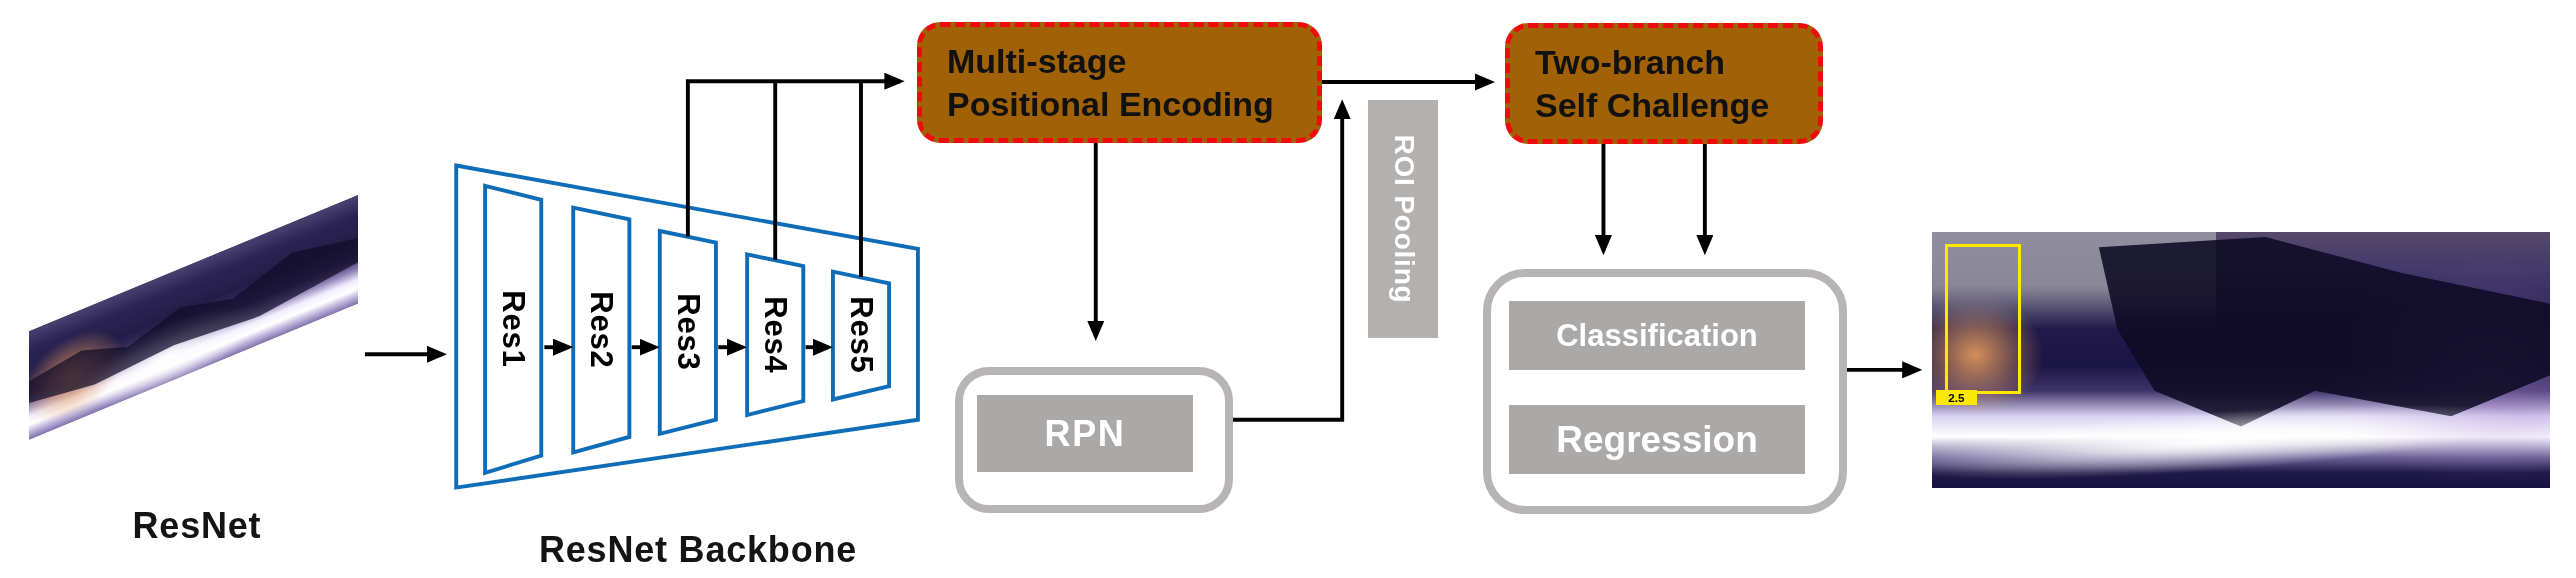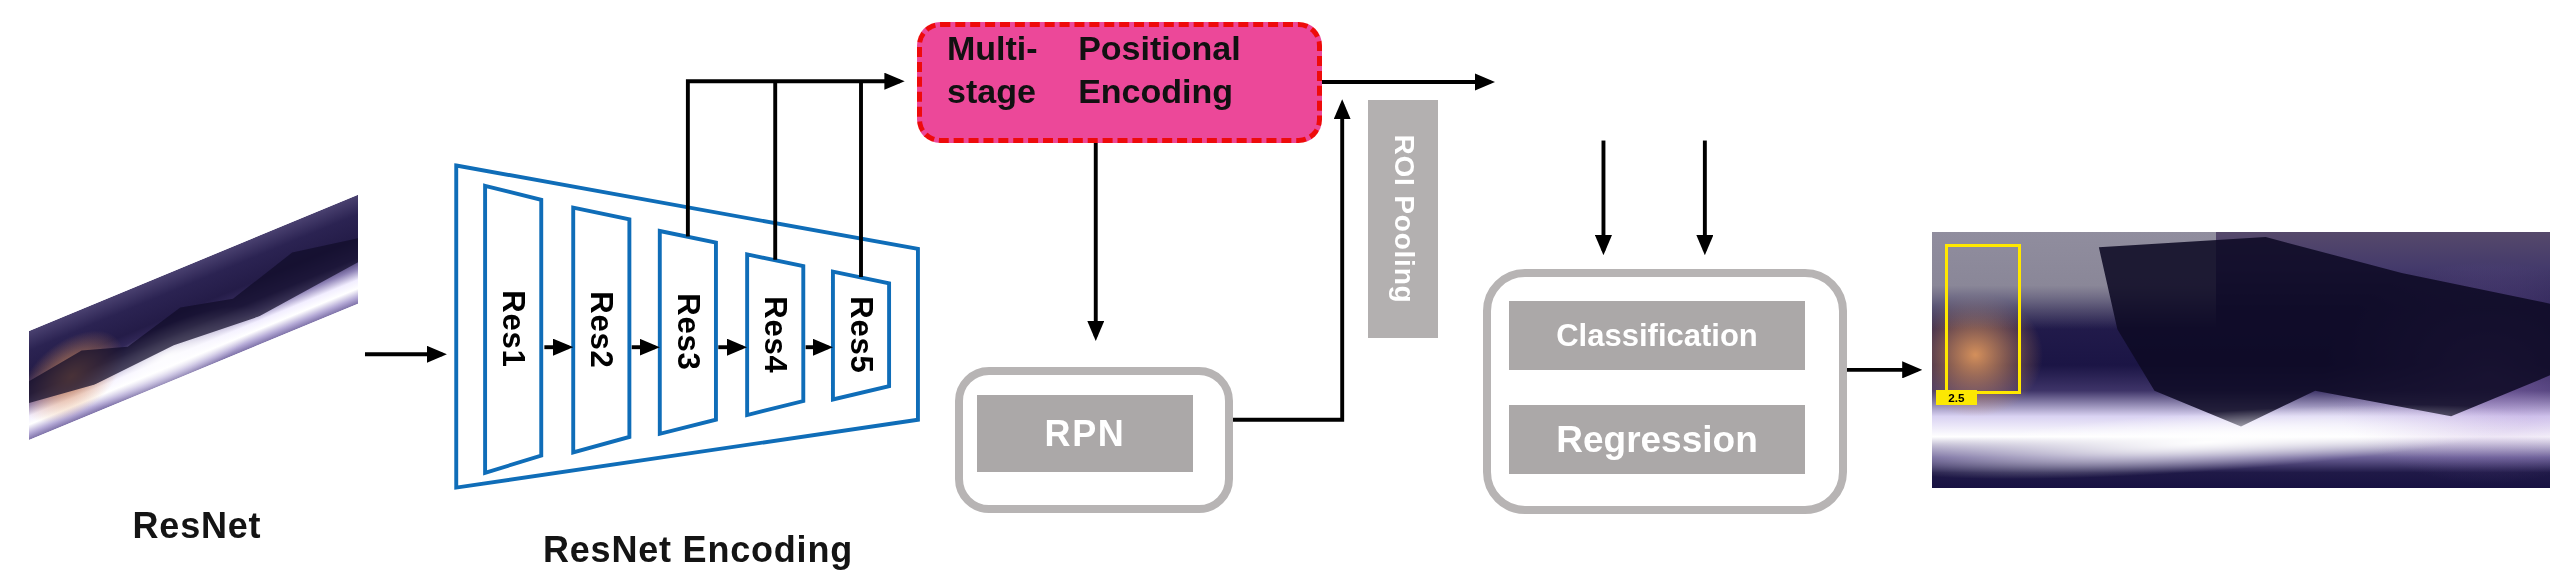--- a/index.html
+++ b/index.html
@@ -17,8 +17,8 @@
 
   
   .red-dash{
-    position:absolute;border:5.5px dashed #ee0b0b;border-radius:23.4px;background:#ec4899;
-    display:flex;flex-direction:row;justify-content:center;
+    position:absolute;border:5.5px dashed #ee0b0b;border-radius:23.4px;background:#a16207;
+    display:flex;flex-direction:column;justify-content:center;
     font-size:34px;line-height:1.26;color:#111;
   }
   #box-mspe{left:917px;top:22px;width:370px;height:111px;padding-left:25px;}

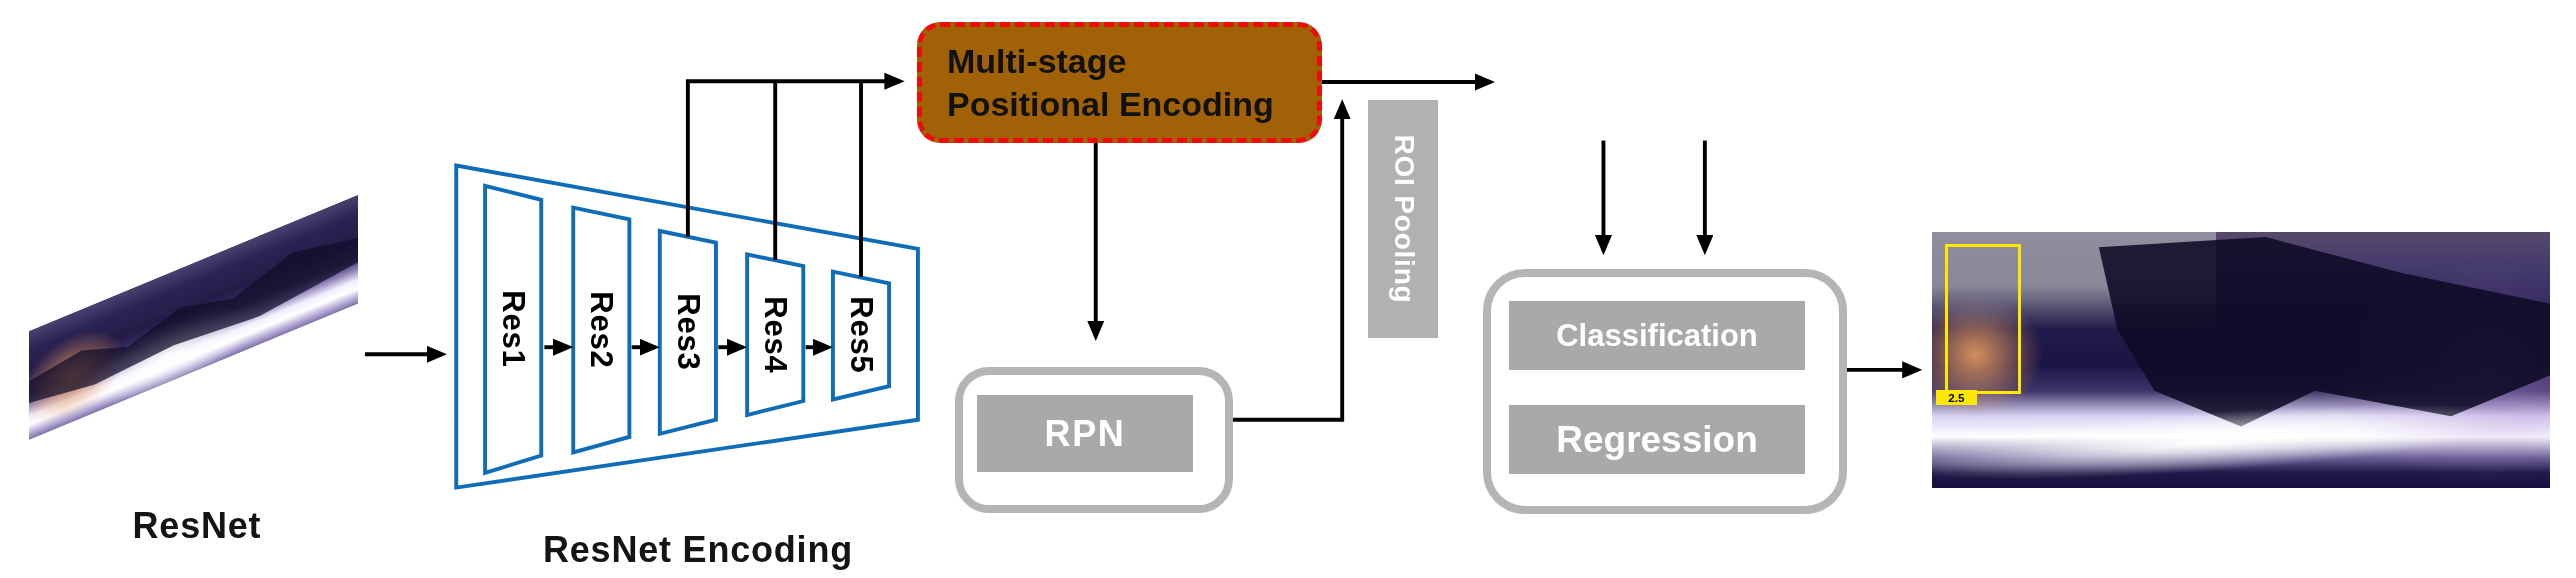--- a/index.html
+++ b/index.html
@@ -157,6 +157,10 @@
     <span>Multi-stage</span>
     <span>Positional Encoding</span>
   </div>
+  <div class="red-dash" id="box-twobranch">
+    <span>Two-branch</span>
+    <span>Self Challenge</span>
+  </div>
 
   <div id="box-roi">
     <span>ROI Pooling</span>

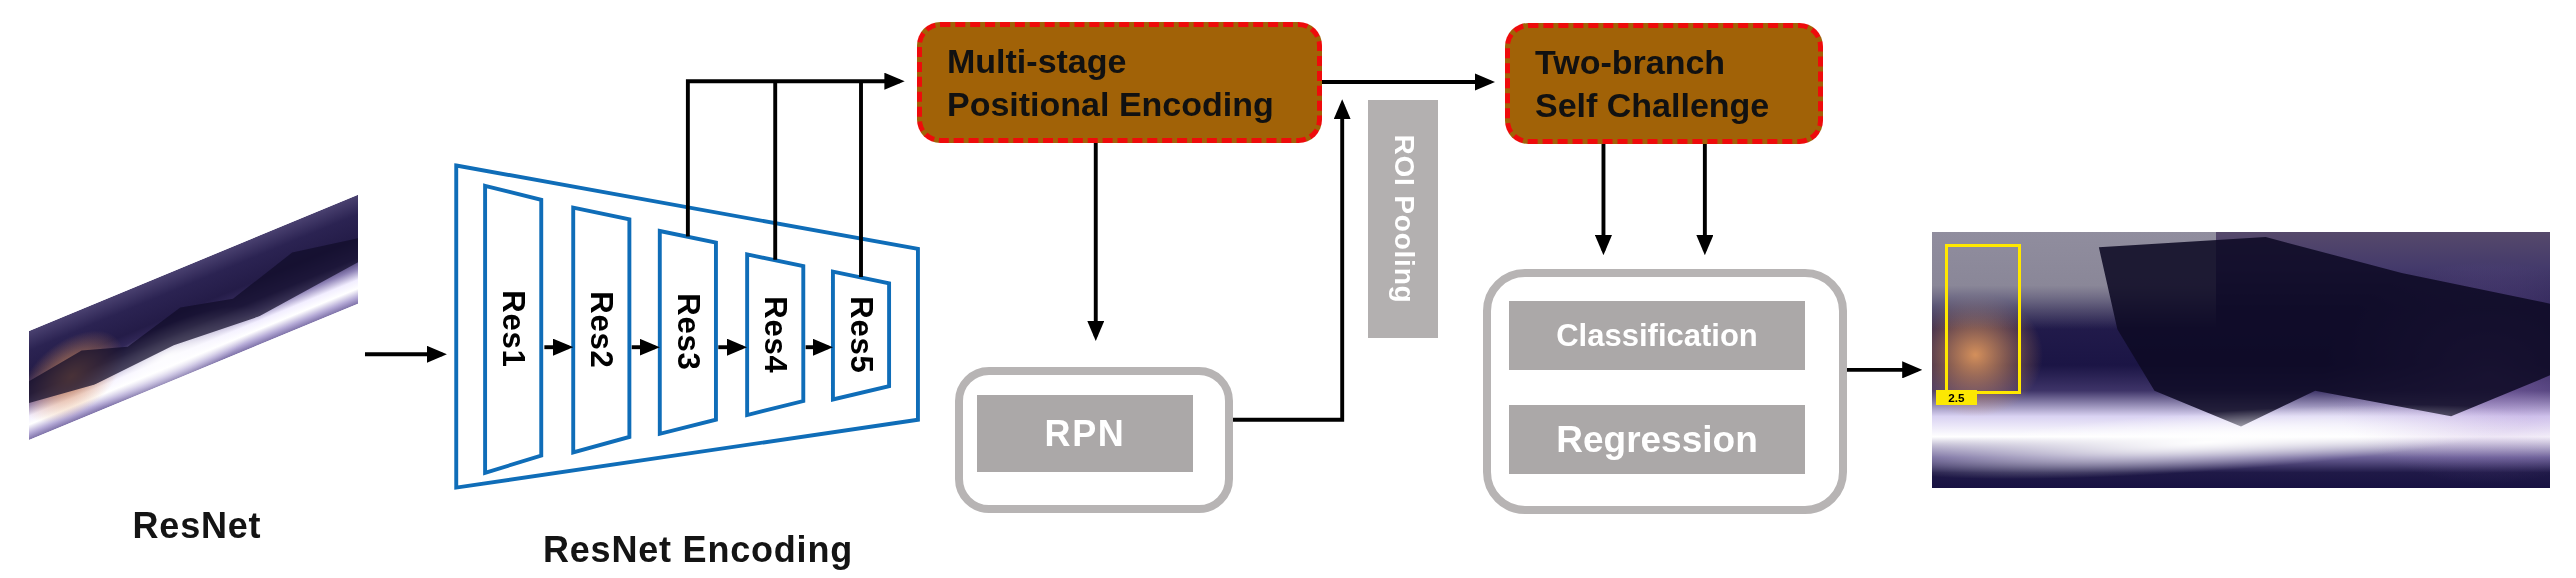--- a/index.html
+++ b/index.html
@@ -183,7 +183,7 @@
   </div>
 
   <div class="sec-label" id="lbl-input">ResNet</div>
-  <div class="sec-label" id="lbl-backbone">ResNet Encoding</div>
+  <div class="sec-label" id="lbl-backbone">ResNet Backbone</div>
 
 </div>
 

